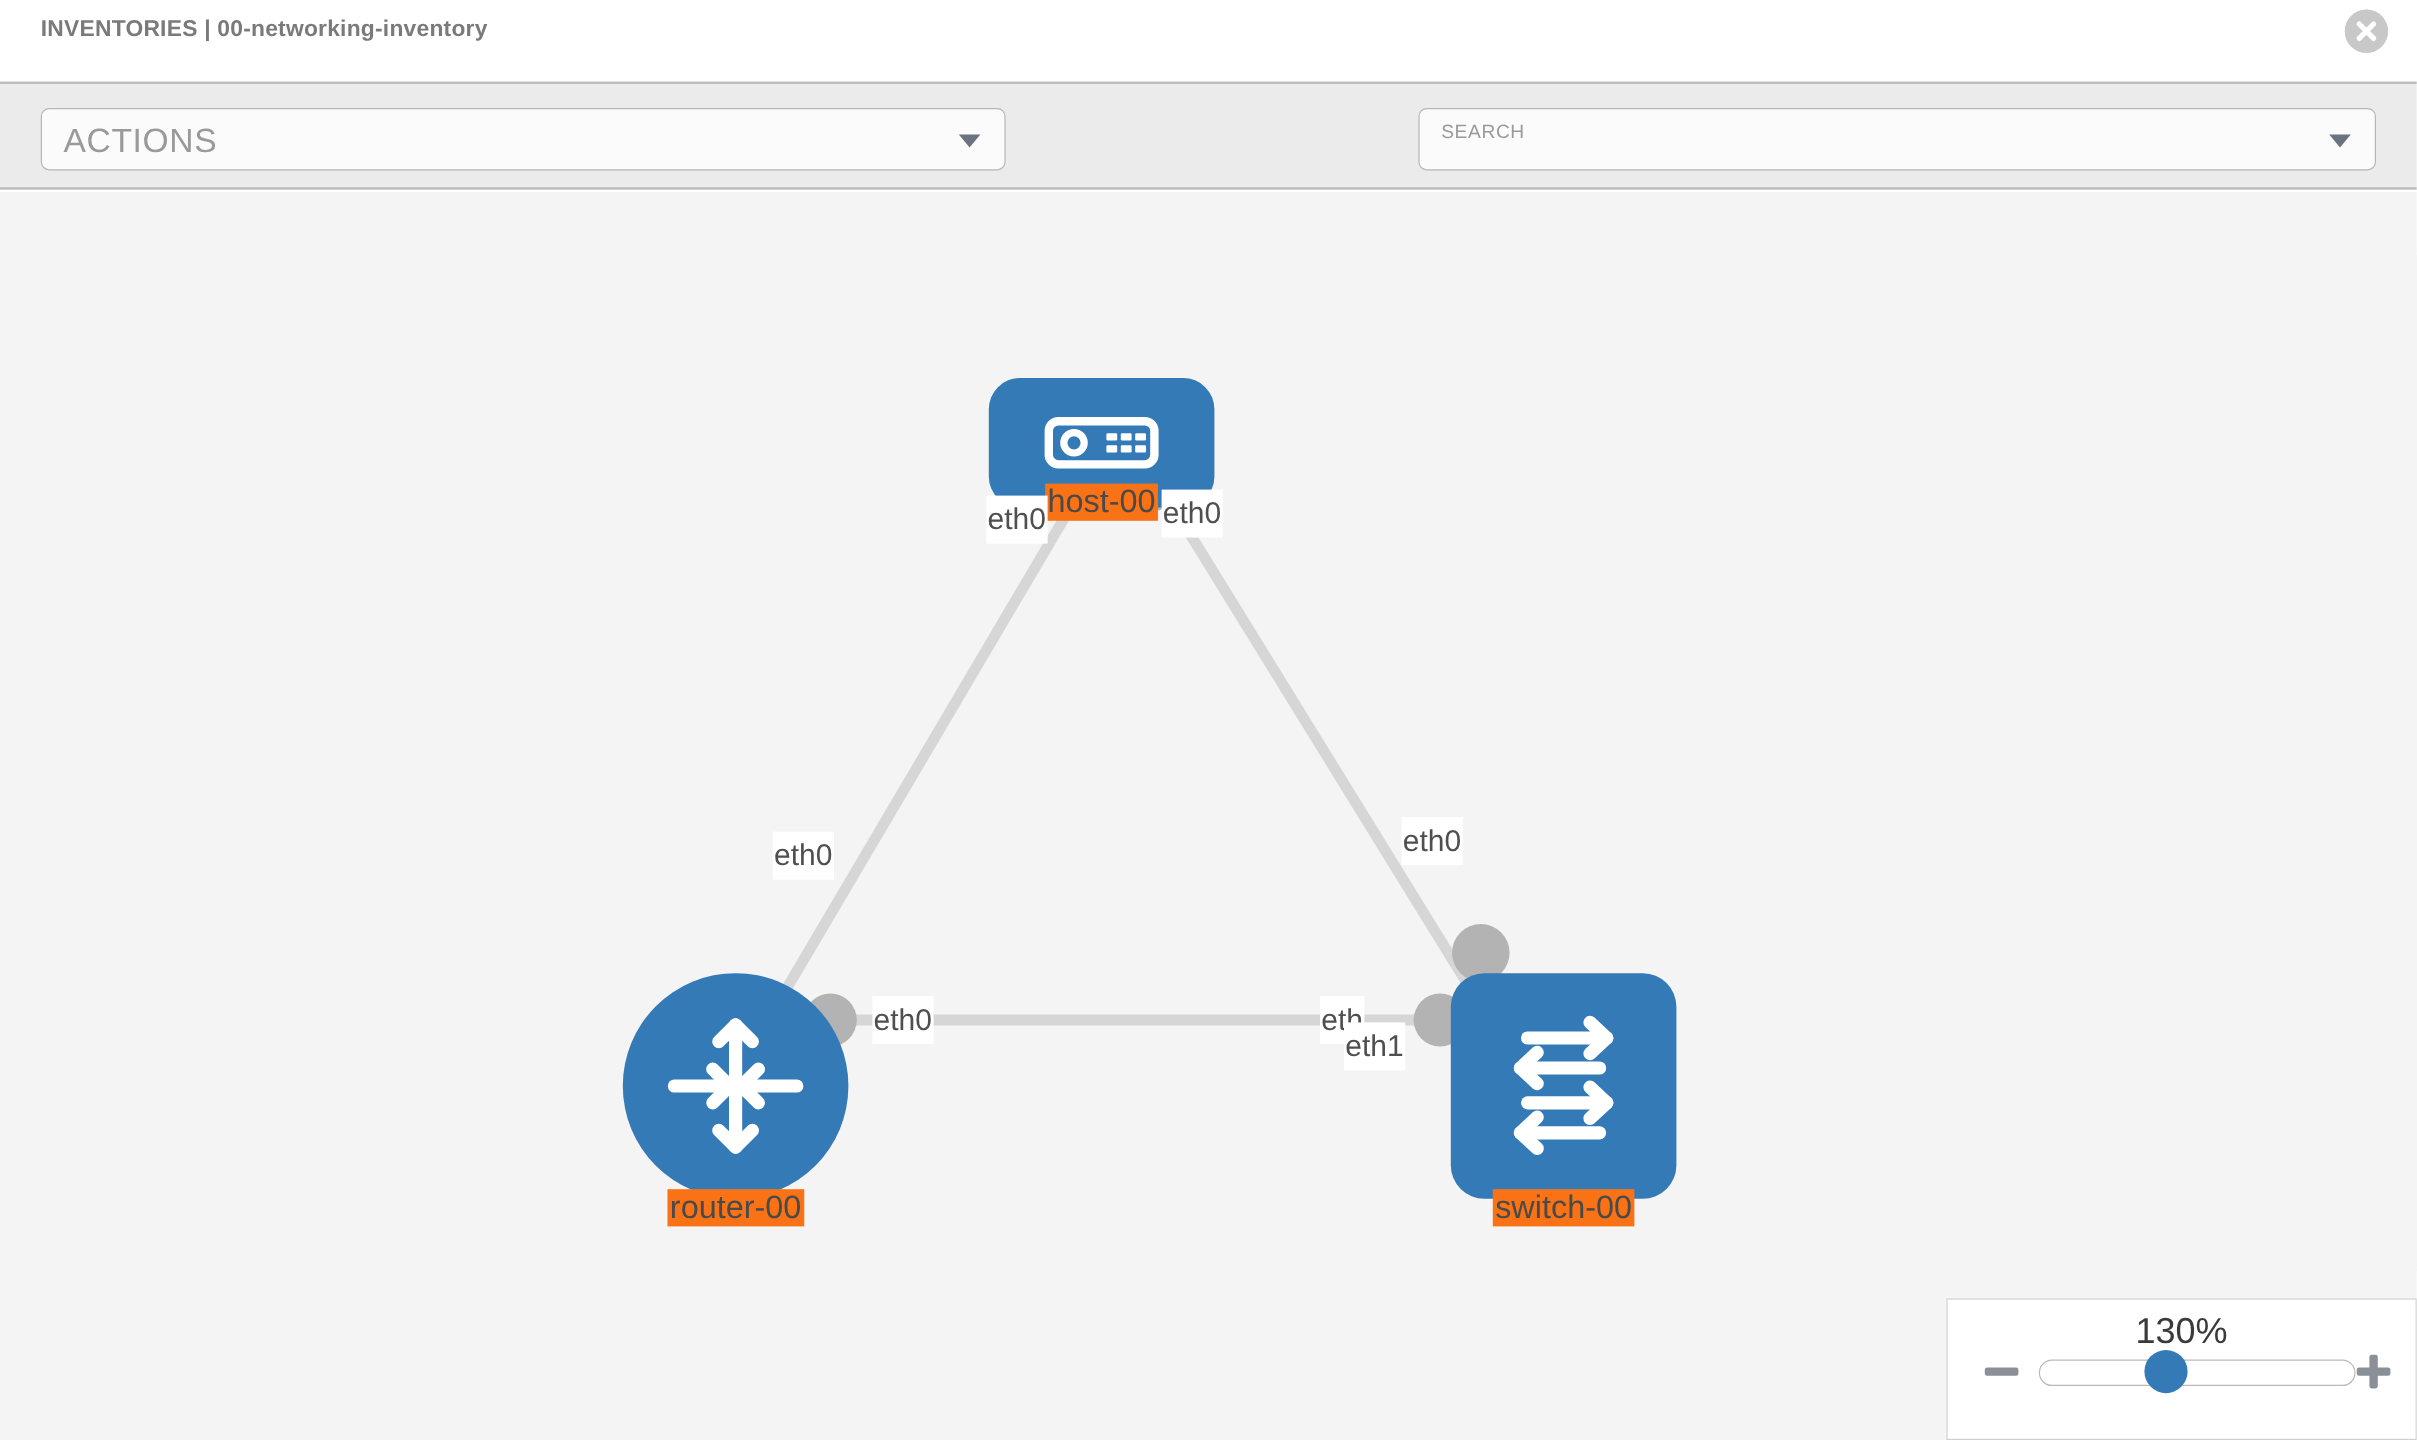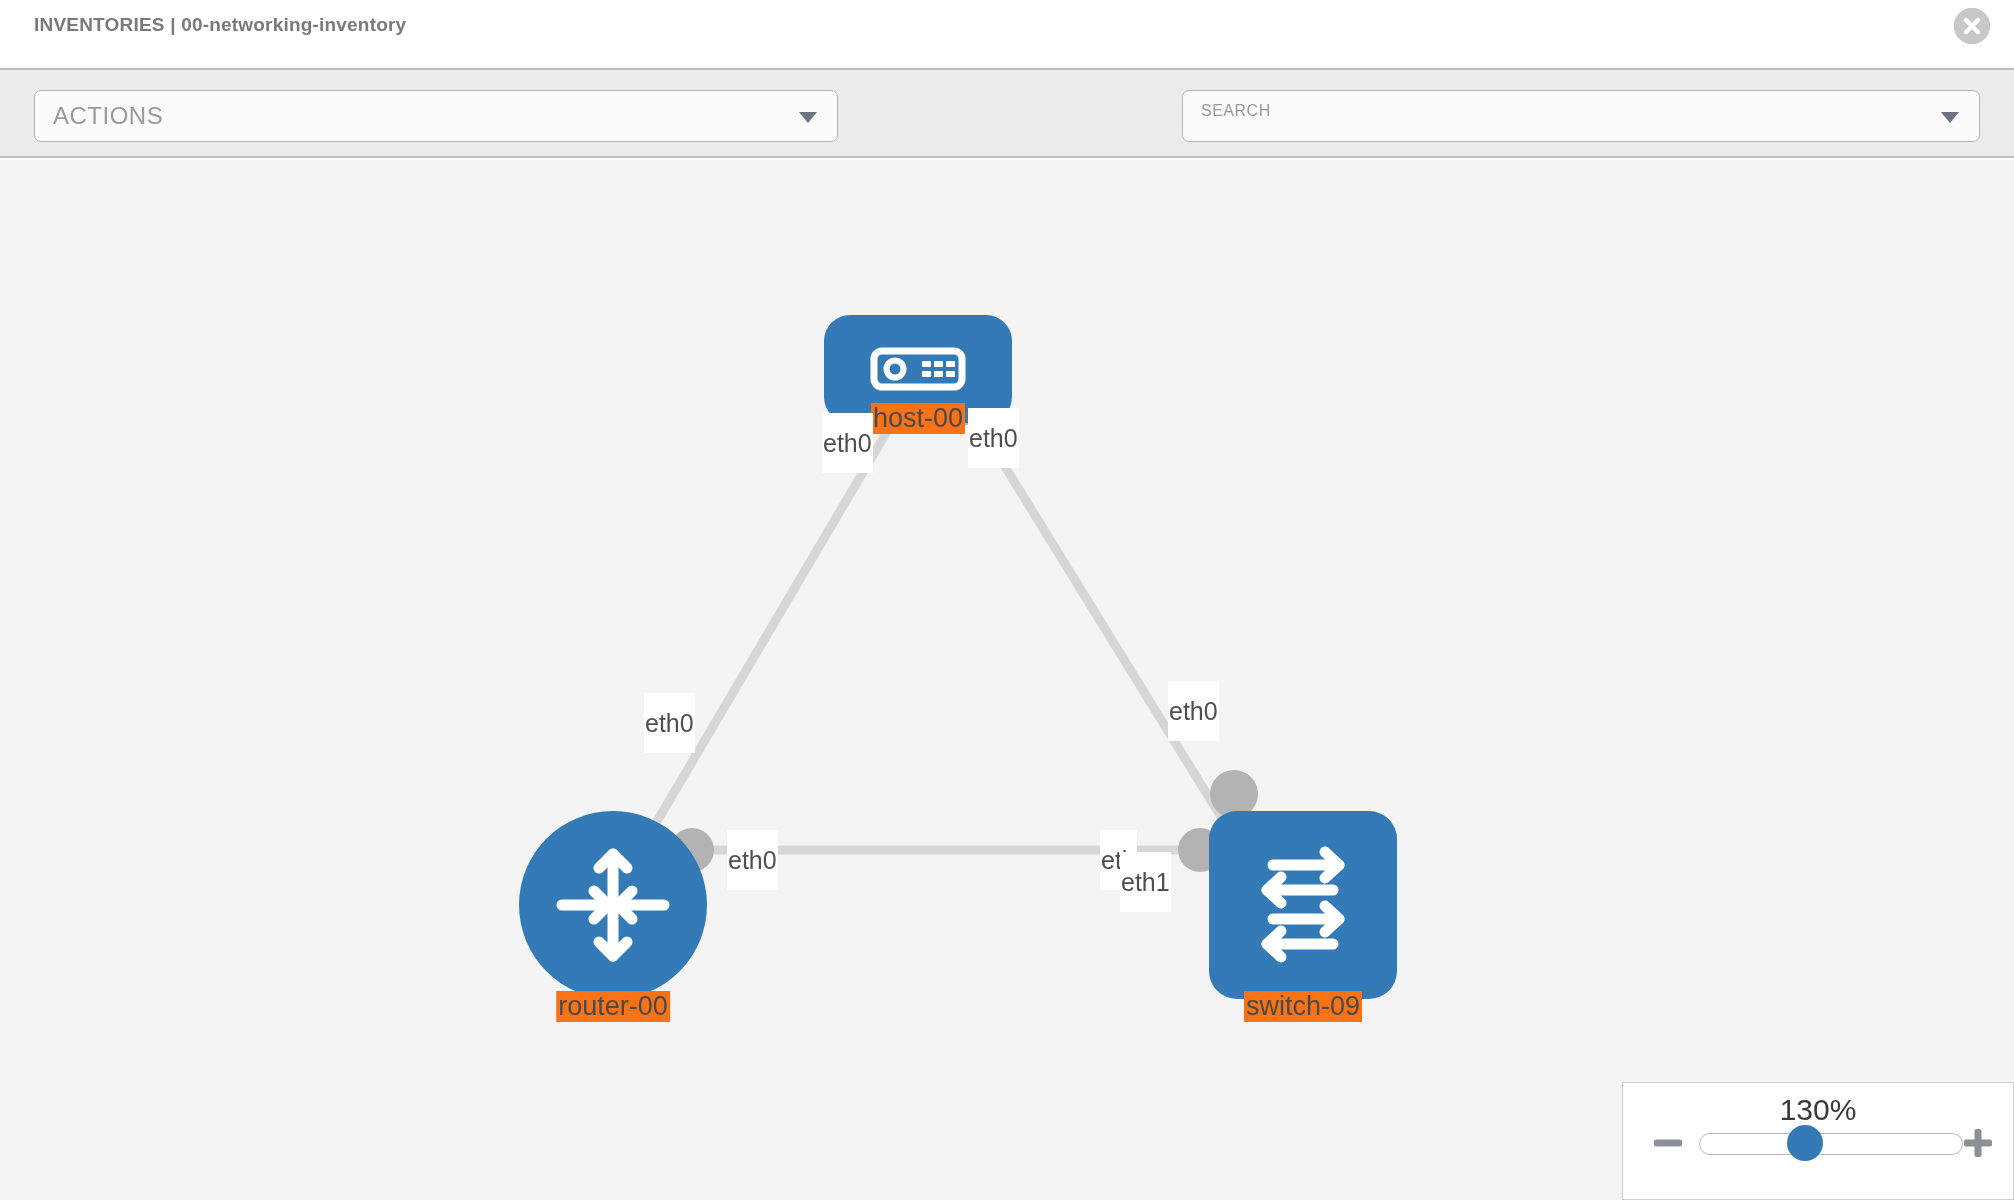--- a/index.html
+++ b/index.html
@@ -66,7 +66,7 @@
   .actions-label {
     position: absolute;
     left: 18px; top: 11px;
-    font-size: 24px;
+    font-size: 28px;
     color: #9a9a9a;
     letter-spacing: 0.5px;
   }

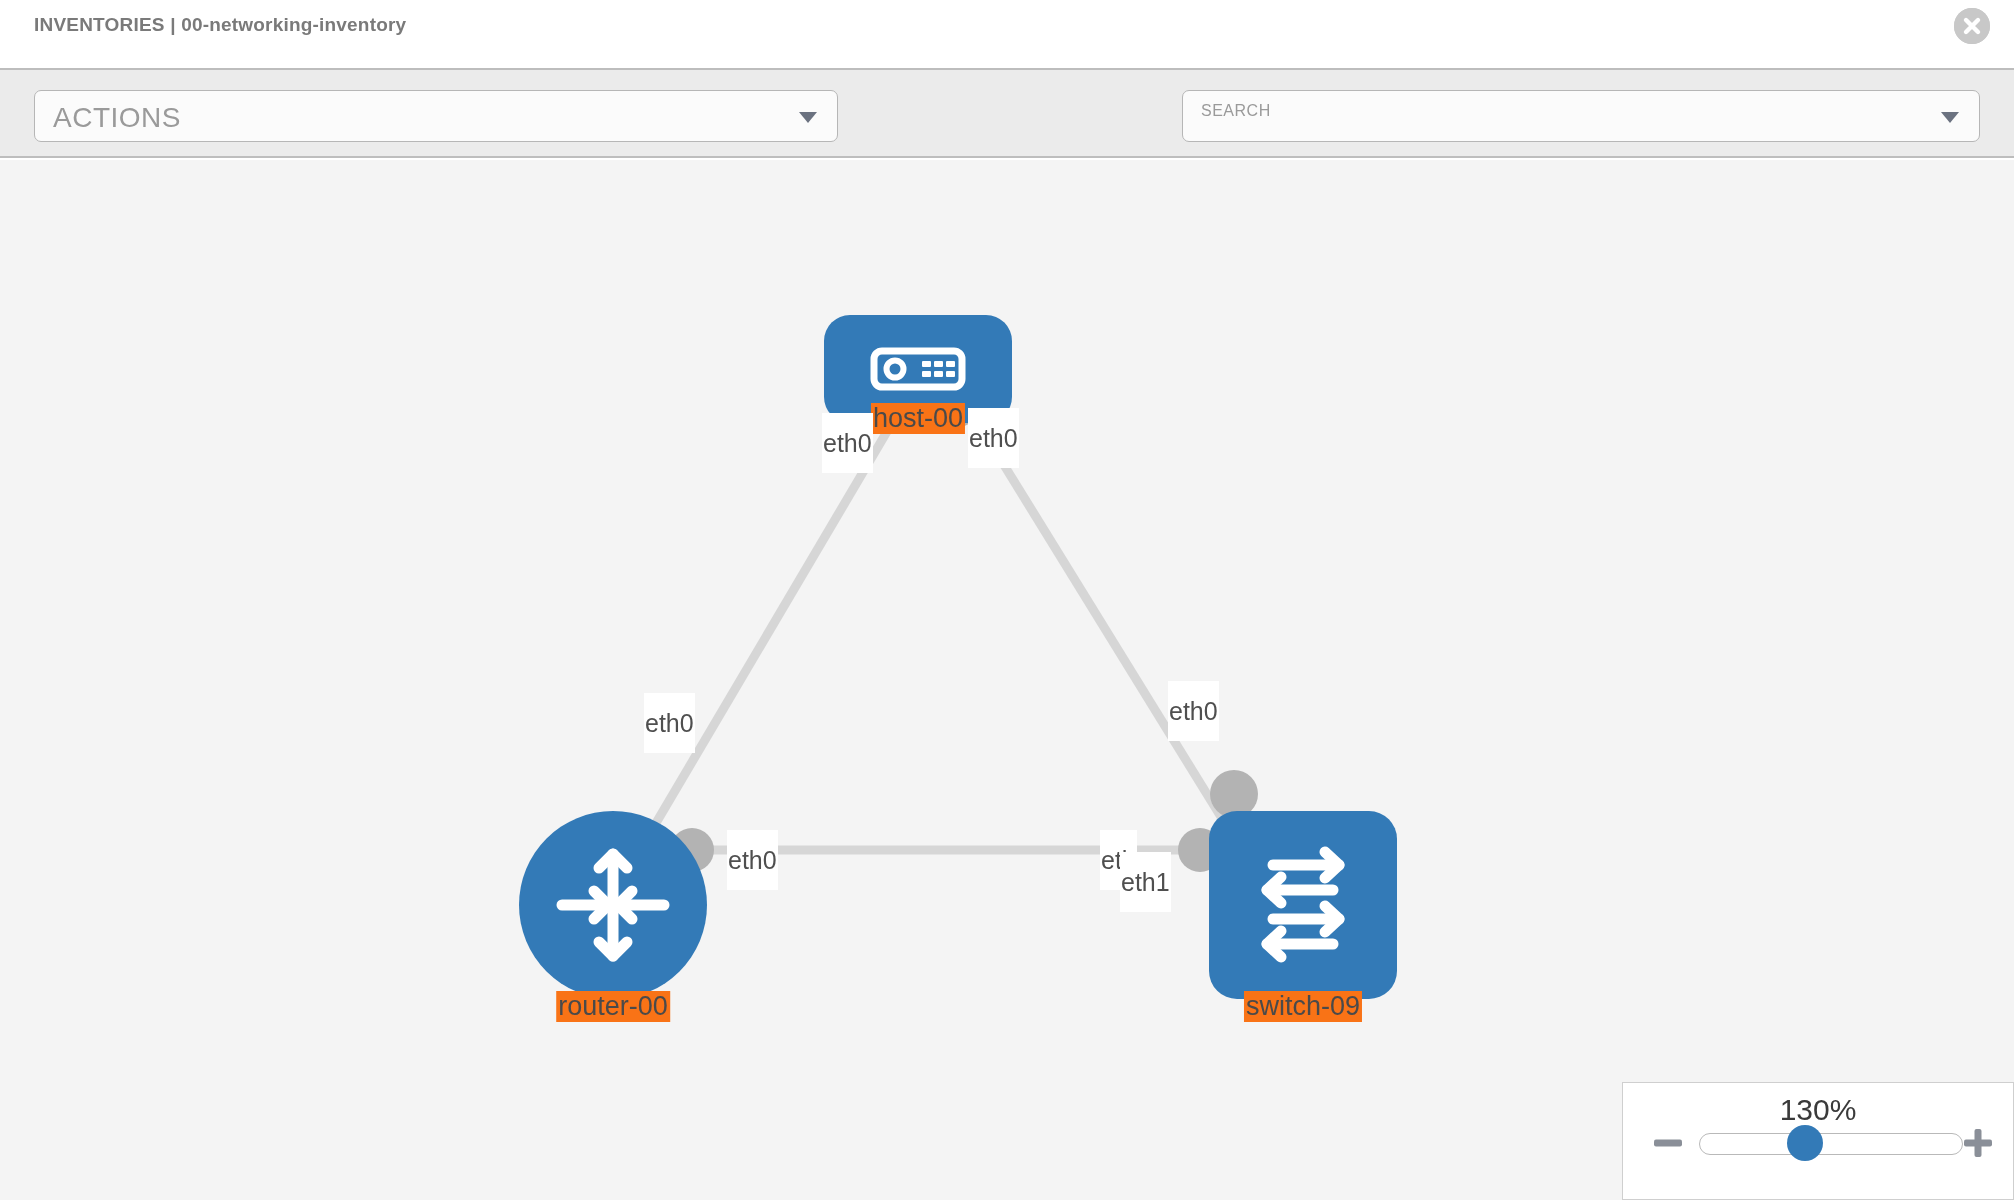--- a/index.html
+++ b/index.html
@@ -172,7 +172,7 @@
     color: #4f4f4f;
     background: #ffffff;
     white-space: nowrap;
-    padding: 16px 1px;
+    padding: 6px 1px;
     line-height: 1.12;
   }
 

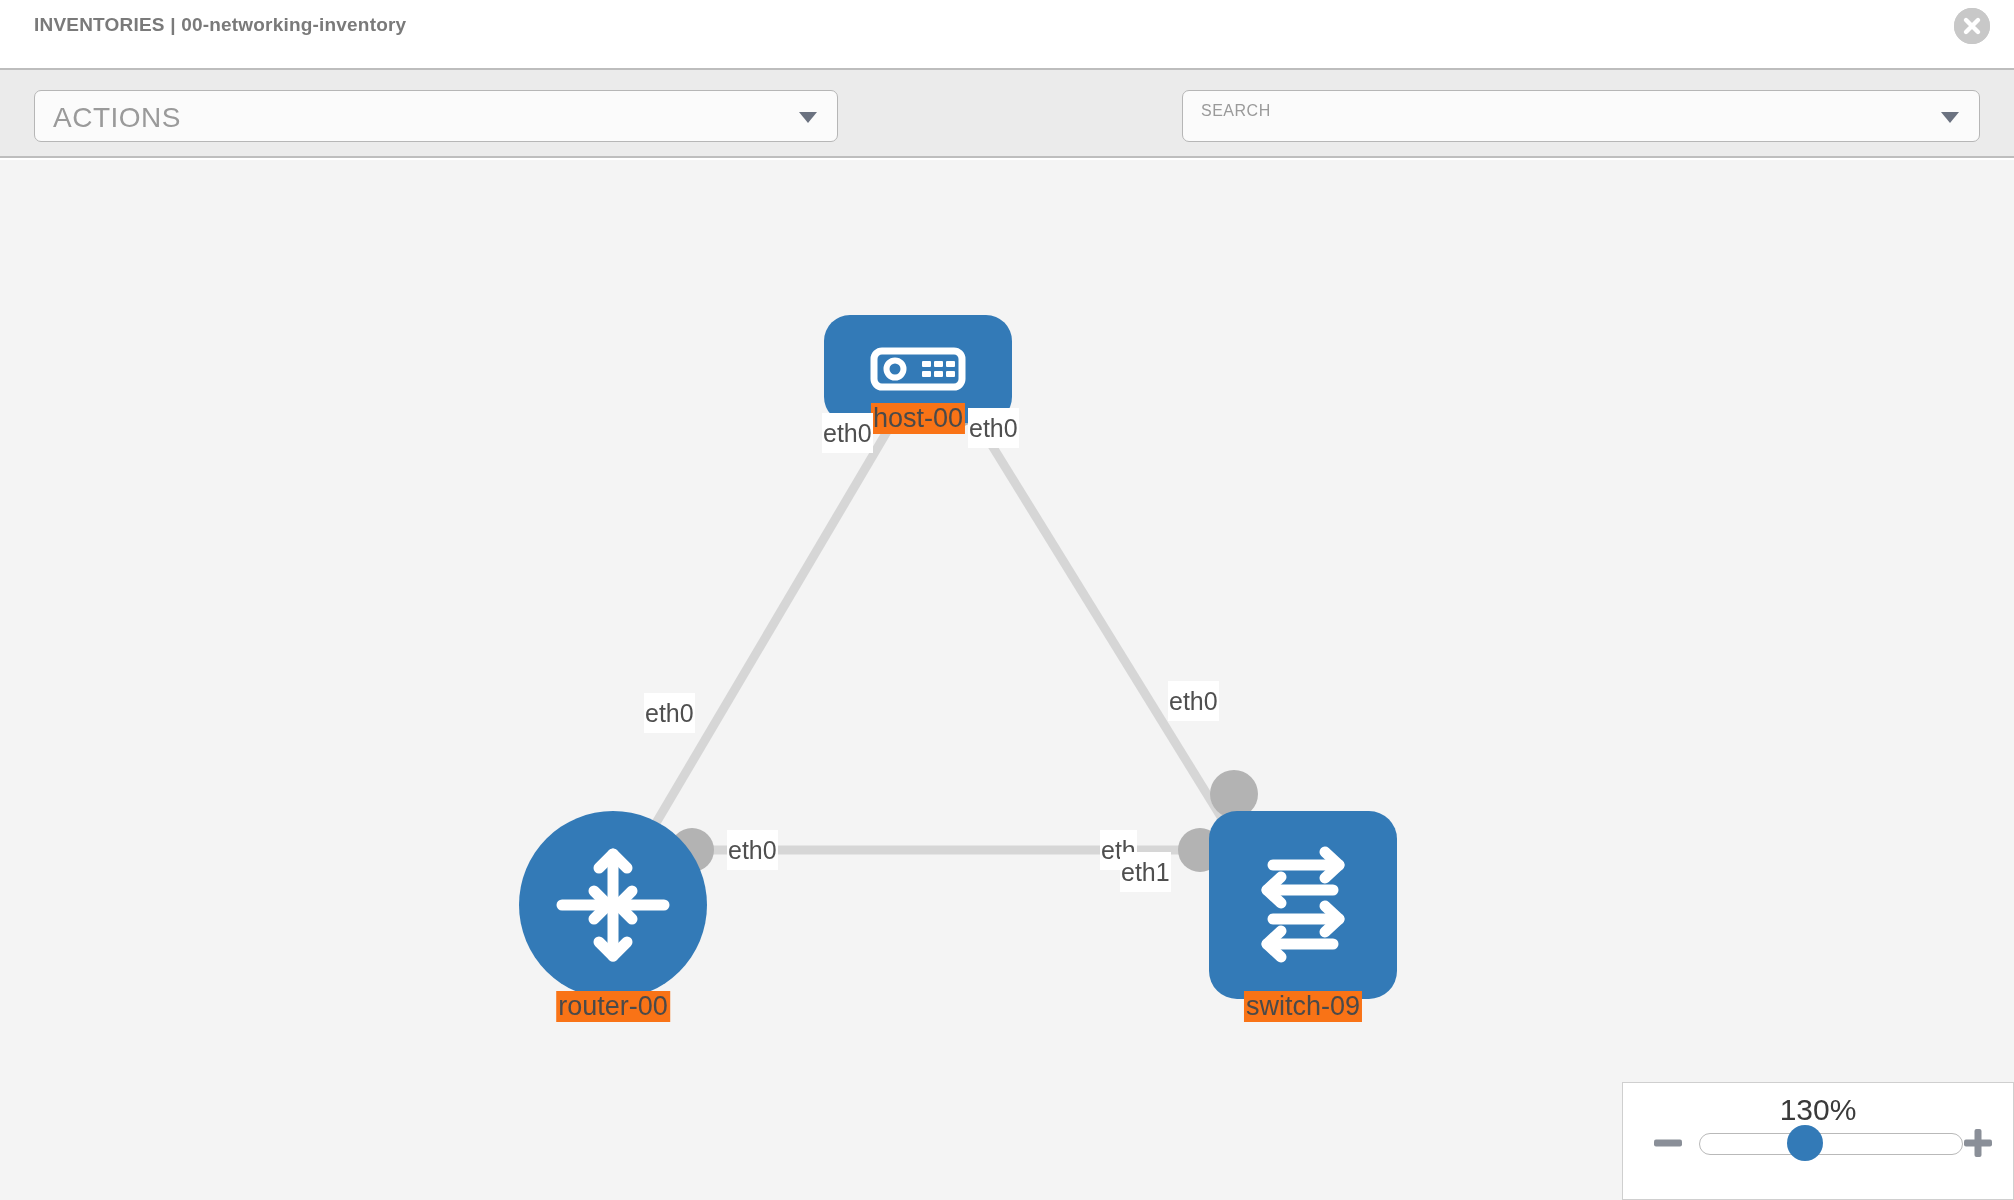--- a/index.html
+++ b/index.html
@@ -341,7 +341,7 @@
           </g>
         </svg>
       </div>
-      <div class="node-label">switch-09</div>
+      <div class="node-label">switch-00</div>
     </div>
 
     <div class="edge-label" style="left:822px; top:253px;">eth0</div>

